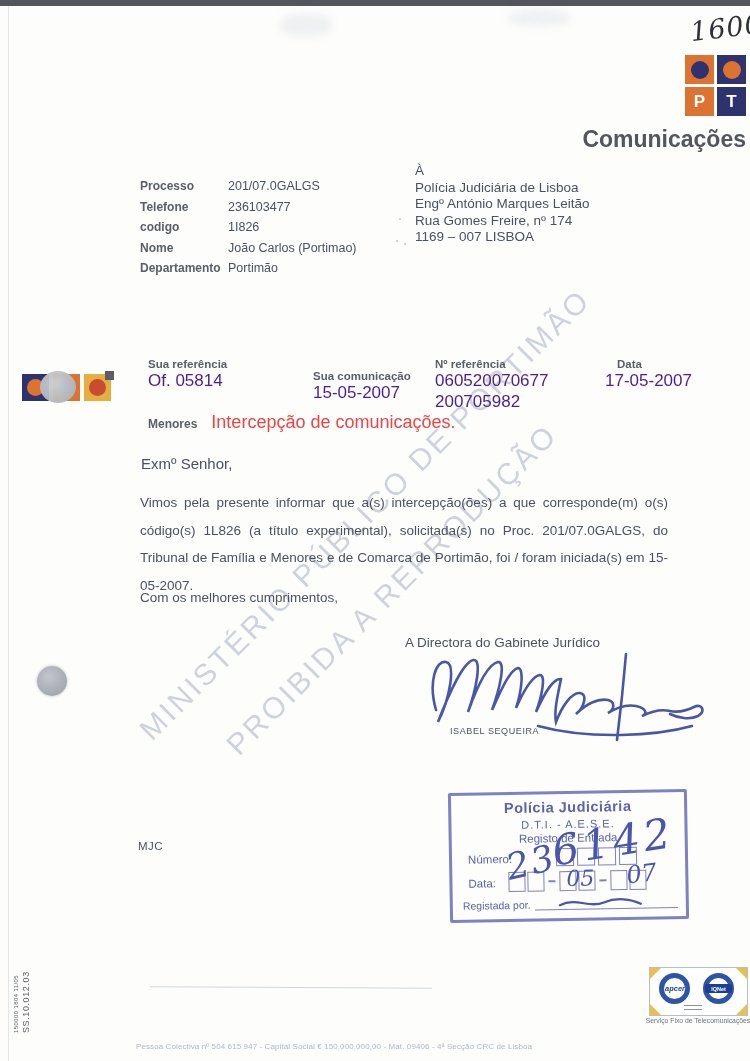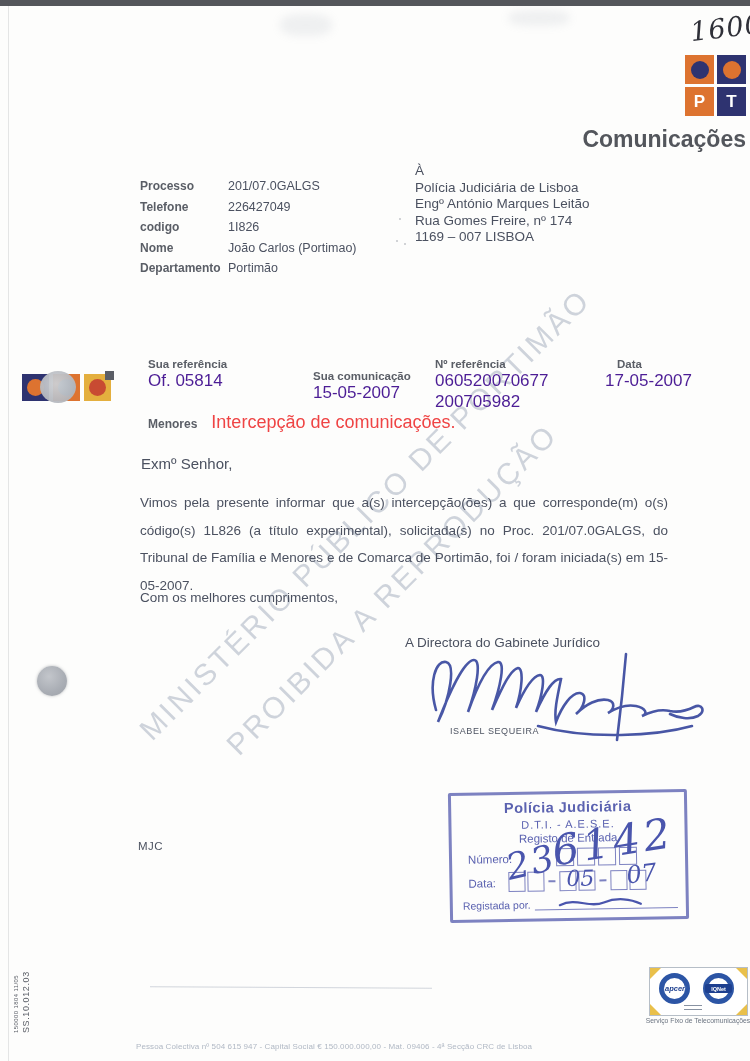--- a/index.html
+++ b/index.html
@@ -161,7 +161,7 @@
     </div>
     <div class="meta-row">
       <span class="meta-label">Telefone</span>
-      <span class="meta-value">226427049</span>
+      <span class="meta-value">236103477</span>
     </div>
     <div class="meta-row">
       <span class="meta-label">codigo</span>

